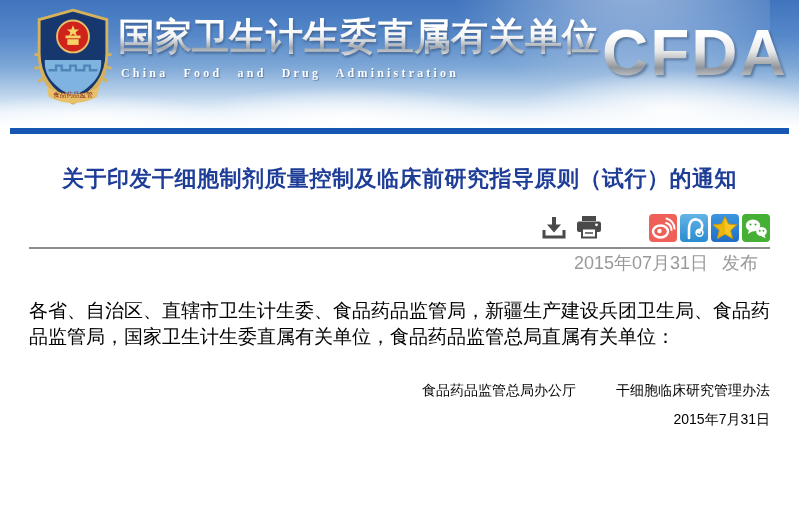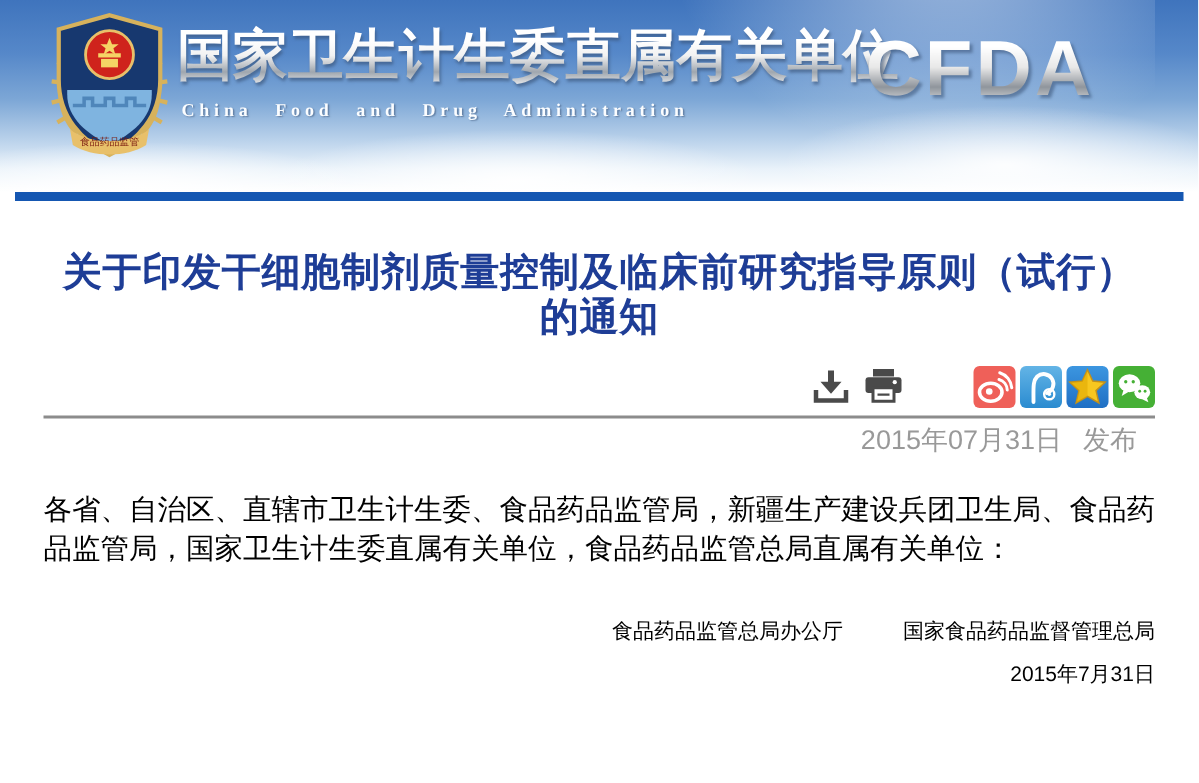--- a/index.html
+++ b/index.html
@@ -36,7 +36,7 @@
     text-shadow:1px 1px 1px rgba(70,95,130,.65);white-space:nowrap;
   }
   .logo-acronym{
-    position:absolute;left:577px;top:16px;font-size:52px;font-weight:900;letter-spacing:2px;
+    position:absolute;left:602px;top:16px;font-size:64px;font-weight:900;letter-spacing:2px;
     background:linear-gradient(180deg,#ffffff 25%,#e8e8e8 48%,#8f959c 70%,#f5f5f5 95%);
     -webkit-background-clip:text;background-clip:text;color:transparent;
     filter:drop-shadow(2px 2px 1px rgba(55,80,115,.55));white-space:nowrap;

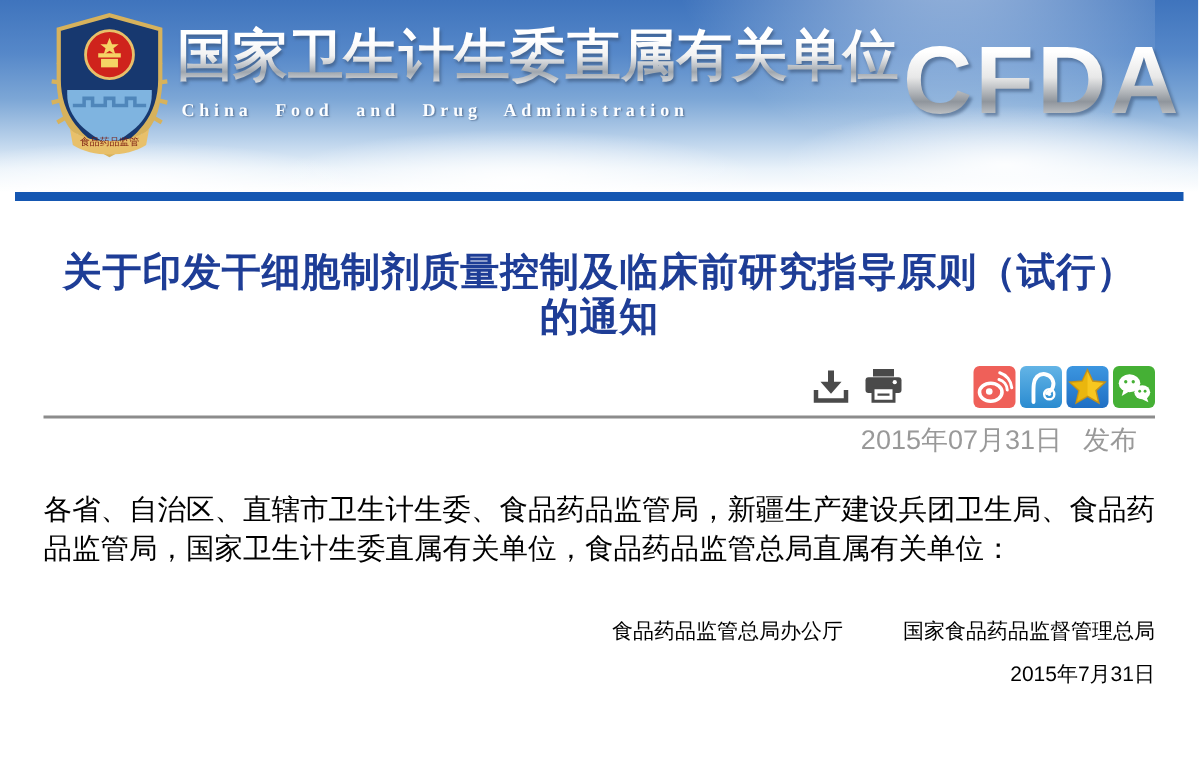--- a/index.html
+++ b/index.html
@@ -45,8 +45,8 @@
   
   .content{padding:0 29px;}
   .doc-title{
-    margin:32px 0 0 0;text-align:center;font-size:26px;line-height:30px;
-    font-weight:bold;color:#1e3d96;letter-spacing:.5px;
+    margin:32px 0 0 0;text-align:center;font-size:22px;line-height:30px;
+    font-weight:bold;color:#1e3d96;letter-spacing:.5px;font-family:Liberation Mono, monospace;
   }
   .toolbar{margin-top:18px;height:28px;display:flex;justify-content:flex-end;align-items:center;}
   .tool-btn{background:none;border:none;padding:0;margin:0 0 0 10px;cursor:pointer;display:flex;align-items:center;}

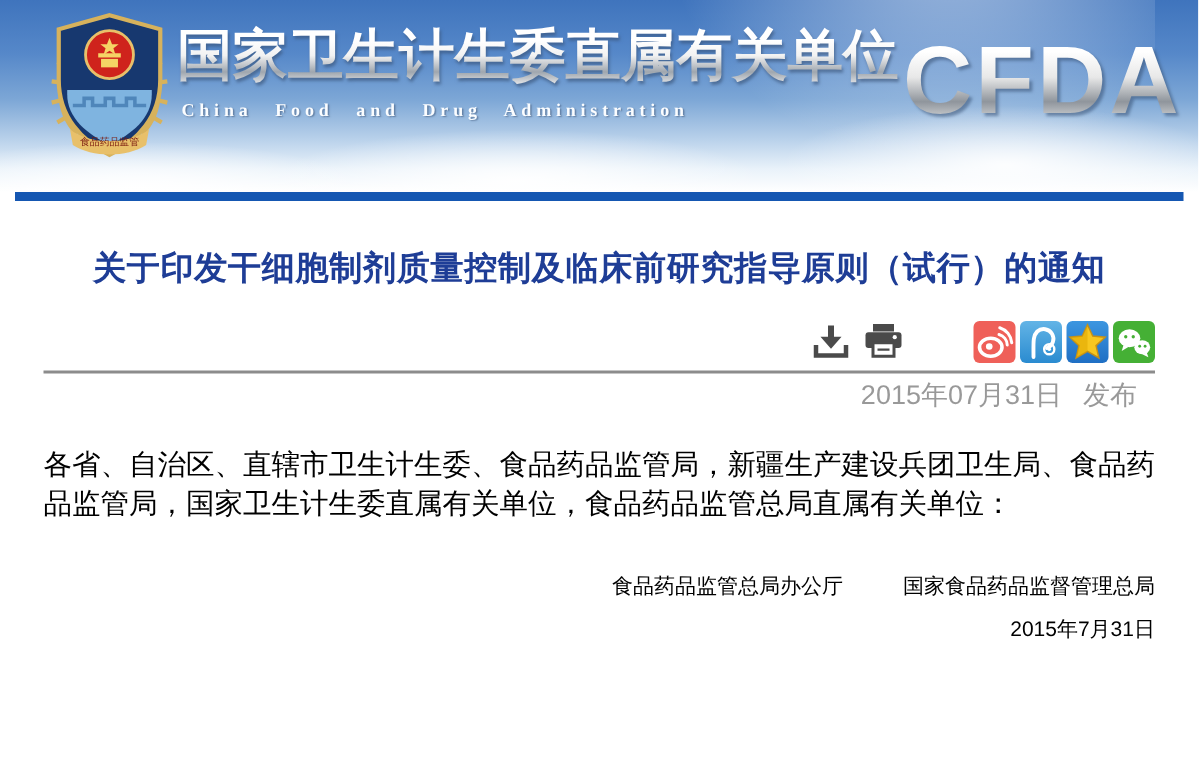--- a/index.html
+++ b/index.html
@@ -187,7 +187,7 @@
     </div>
 
     <div class="signature">
-      <span>食品药品监管总局办公厅</span><span class="org-gap"></span><span>国家食品药品监督管理总局</span>
+      <span>食品药品监管总局办公厅</span><span class="org-gap"></span><span>干细胞临床研究管理办法</span>
     </div>
     <div class="signature-date">2015年7月31日</div>
 

